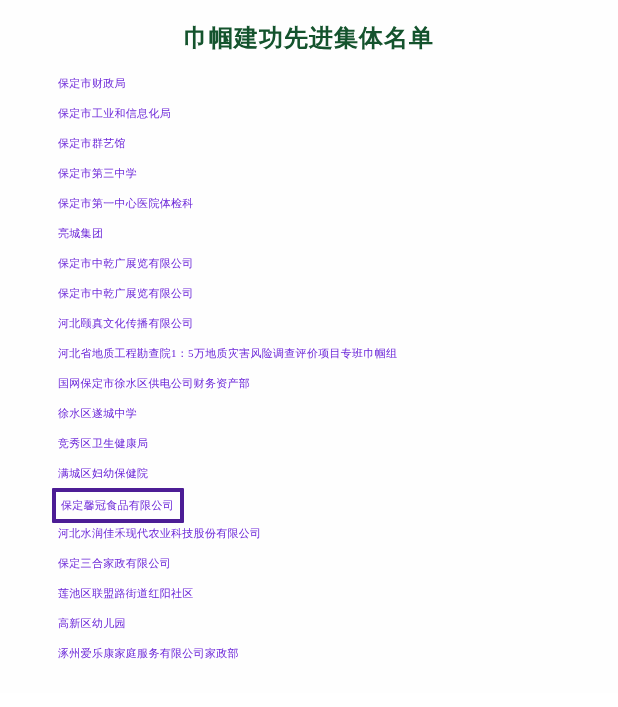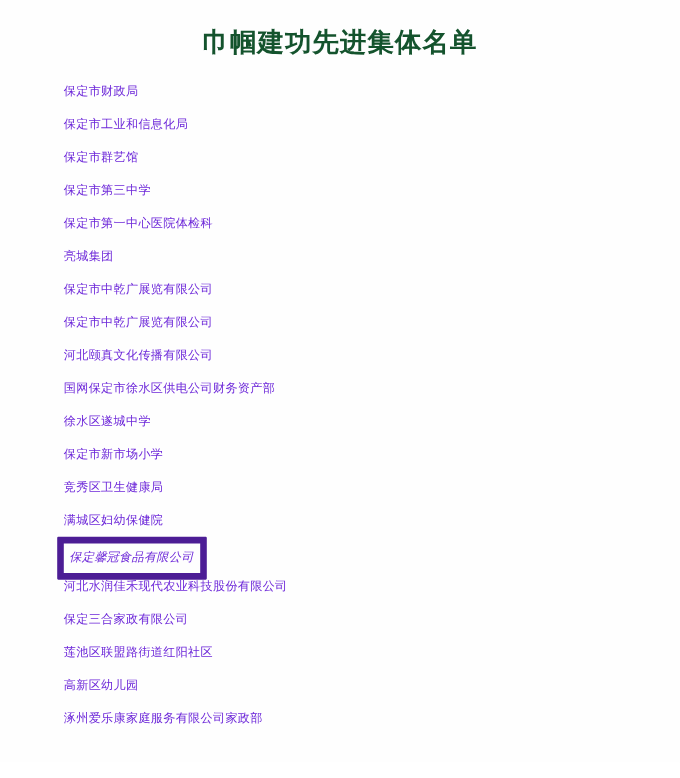--- a/index.html
+++ b/index.html
@@ -82,6 +82,7 @@
     <li class="list-item"><span>保定市中乾广展览有限公司</span></li>
     <li class="list-item"><span>保定市中乾广展览有限公司</span></li>
     <li class="list-item"><span>河北颐真文化传播有限公司</span></li>
+    <li class="list-item"><span>河北省地质工程勘查院1：5万地质灾害风险调查评价项目专班巾帼组</span></li>
     <li class="list-item"><span>国网保定市徐水区供电公司财务资产部</span></li>
     <li class="list-item"><span>徐水区遂城中学</span></li>
     <li class="list-item"><span>保定市新市场小学</span></li>

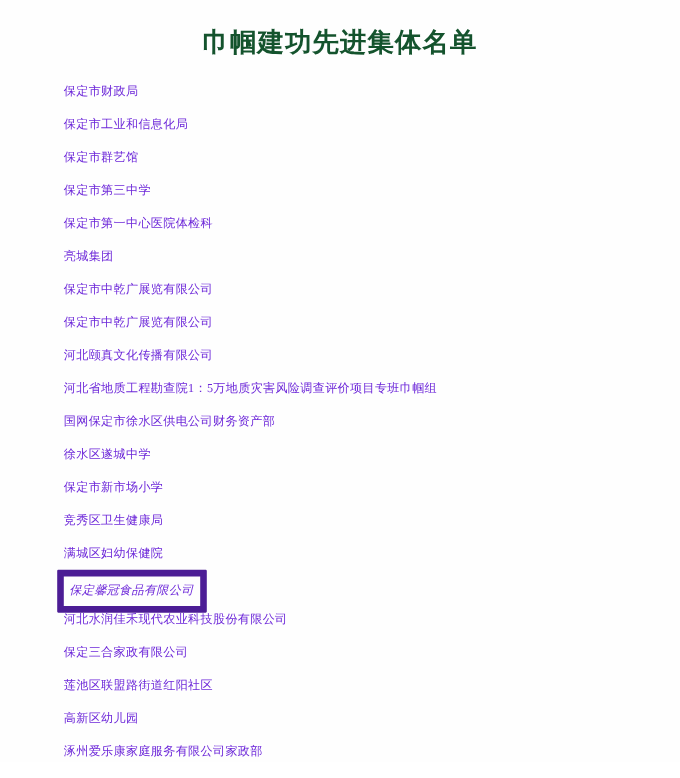--- a/index.html
+++ b/index.html
@@ -85,7 +85,6 @@
     <li class="list-item"><span>河北省地质工程勘查院1：5万地质灾害风险调查评价项目专班巾帼组</span></li>
     <li class="list-item"><span>国网保定市徐水区供电公司财务资产部</span></li>
     <li class="list-item"><span>徐水区遂城中学</span></li>
-    <li class="list-item"><span>保定市新市场小学</span></li>
     <li class="list-item"><span>竞秀区卫生健康局</span></li>
     <li class="list-item"><span>满城区妇幼保健院</span></li>
     <li class="list-item highlight-wrap"><span class="highlight-box">保定馨冠食品有限公司</span></li>

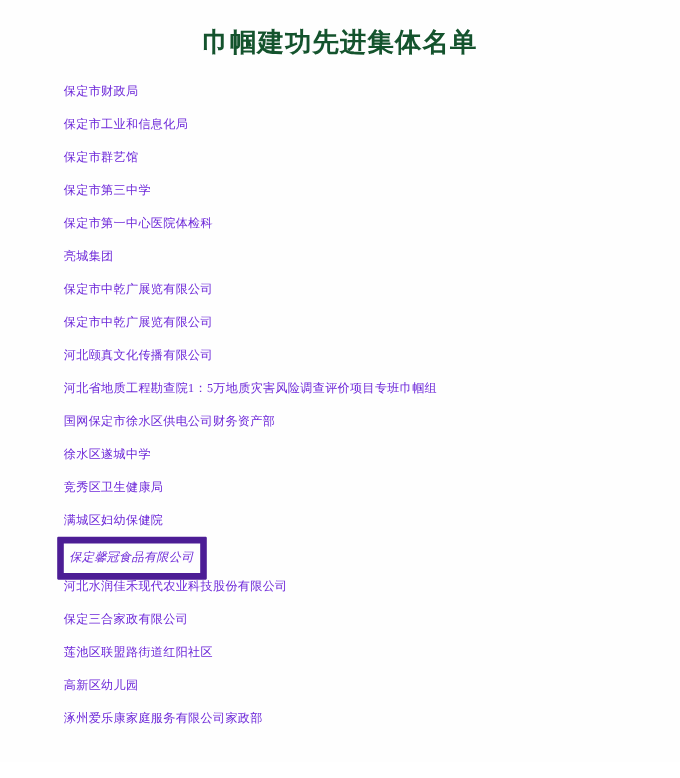--- a/index.html
+++ b/index.html
@@ -51,12 +51,11 @@
   }
   .highlight-box {
     display: inline-block;
-    border: 6px solid #4c1d95;
+    border: 4px solid #4c1d95;
     padding: 0px 6px 1px 5px;
     margin-left: -6px;
     line-height: 26px;
     border-radius: 1px;
-    font-style: italic;
   }
   .bottom-edge {
     position: absolute;

